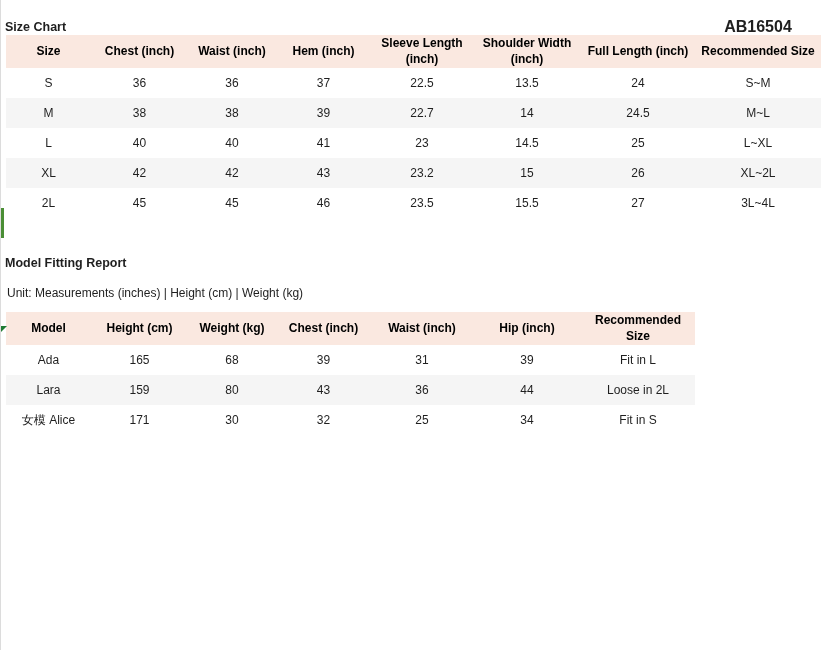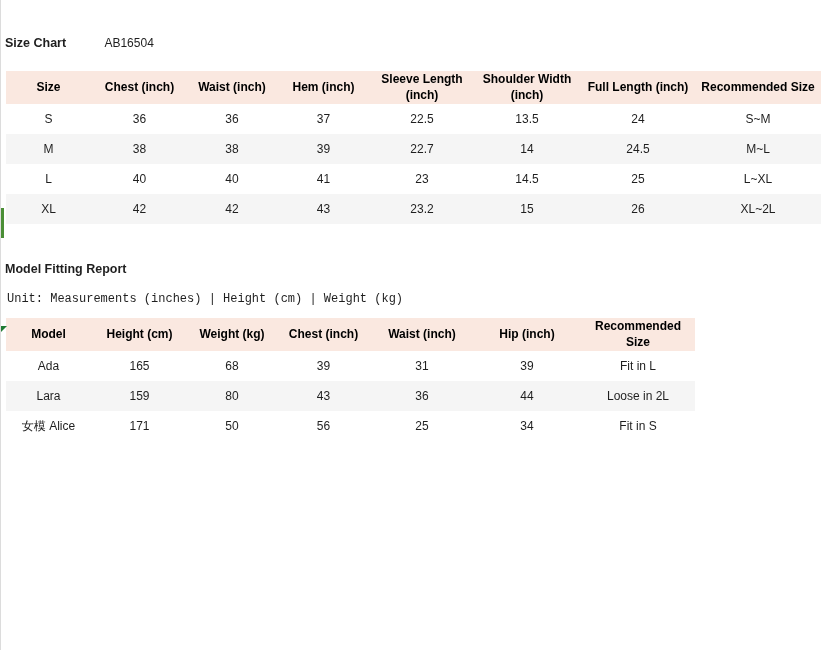--- a/index.html
+++ b/index.html
@@ -9,8 +9,8 @@
     border-left:1px solid #dcdcdc; overflow:hidden;
     font-family:"Liberation Sans", sans-serif; color:#1f1f1f;
   }
-  .titlebar { display:flex; align-items:flex-start;
-    margin:36px 0 0 4px; width:816px; }
+  .titlebar { display:flex; justify-content:space-between; align-items:flex-start;
+    margin:20px 0 0 4px; width:816px; }
   .sec-title { font-size:12.5px; font-weight:bold; line-height:14px; }
   .code { font-size:12px; font-weight:normal; width:126px; text-align:center; line-height:14px; }
   table { border-collapse:collapse; table-layout:fixed; margin-left:5px; }

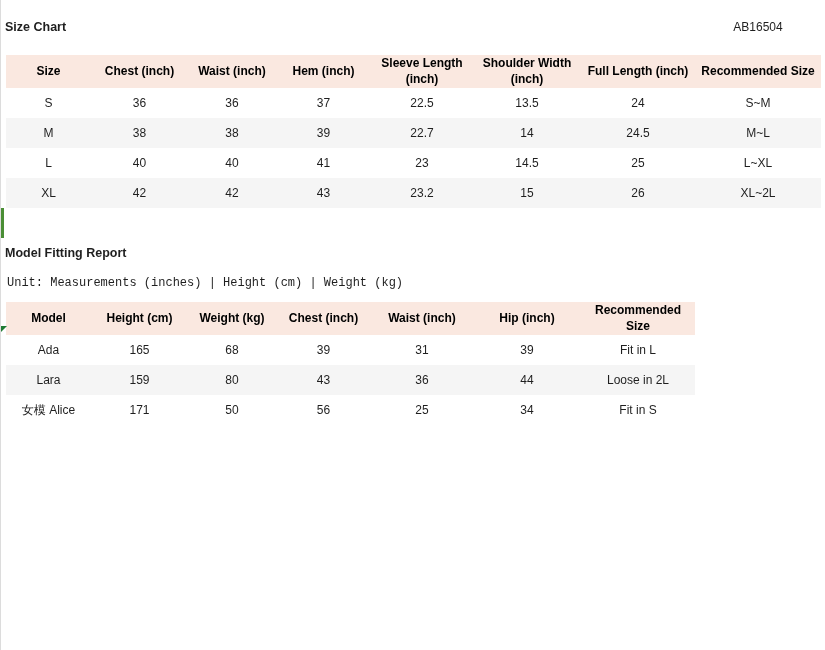--- a/index.html
+++ b/index.html
@@ -12,7 +12,7 @@
   .titlebar { display:flex; justify-content:space-between; align-items:flex-start;
     margin:20px 0 0 4px; width:816px; }
   .sec-title { font-size:12.5px; font-weight:bold; line-height:14px; }
-  .code { font-size:12px; font-weight:normal; width:126px; text-align:center; line-height:14px; }
+  .code { font-size:16px; font-weight:bold; width:126px; text-align:center; line-height:14px; }
   table { border-collapse:collapse; table-layout:fixed; margin-left:5px; }
   .t1 { width:815px; margin-top:21px; }
   .t2 { width:689px; margin-top:5px; }

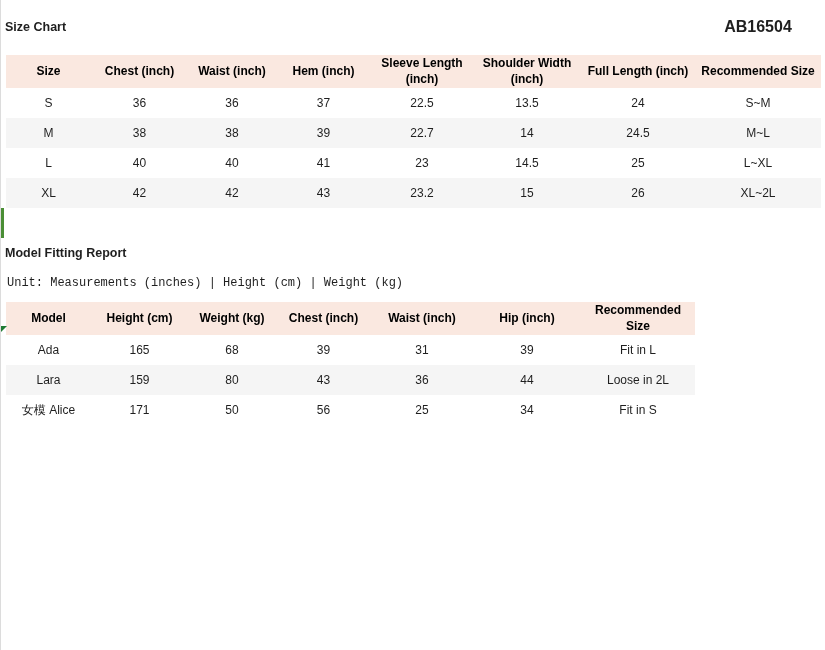--- a/index.html
+++ b/index.html
@@ -14,7 +14,7 @@
   .sec-title { font-size:12.5px; font-weight:bold; line-height:14px; }
   .code { font-size:16px; font-weight:bold; width:126px; text-align:center; line-height:14px; }
   table { border-collapse:collapse; table-layout:fixed; margin-left:5px; }
-  .t1 { width:815px; margin-top:21px; }
+  .t1 { width:815px; margin-top:1px; }
   .t2 { width:689px; margin-top:5px; }
   th { background:#fae8e0; font-size:12px; font-weight:bold; height:33px;
        text-align:center; vertical-align:middle; padding:0 4px; line-height:1.3; color:#000; }

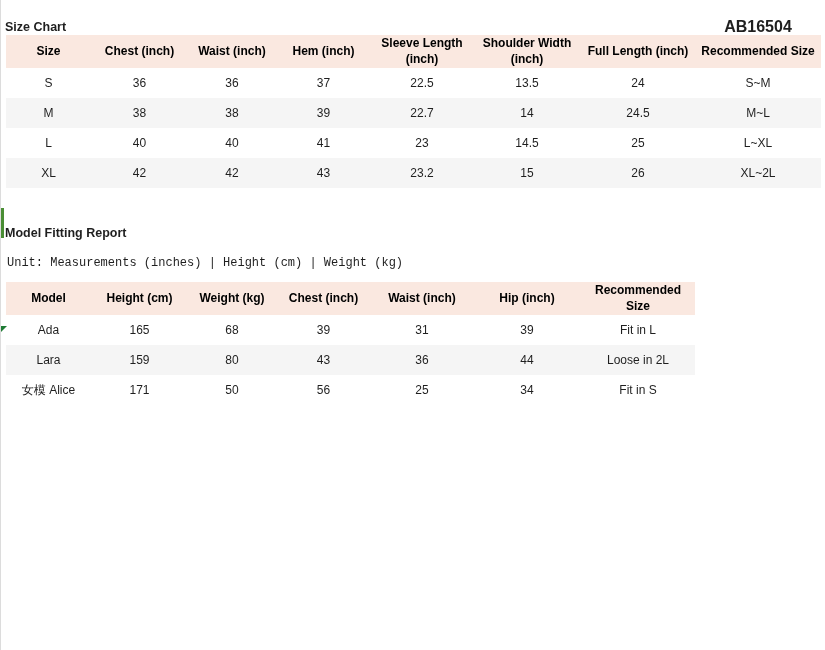--- a/index.html
+++ b/index.html
@@ -111,6 +111,16 @@
           <td>26</td>
           <td>XL~2L</td>
         </tr>
+        <tr>
+          <td>2L</td>
+          <td>45</td>
+          <td>45</td>
+          <td>46</td>
+          <td>23.5</td>
+          <td>15.5</td>
+          <td>27</td>
+          <td>3L~4L</td>
+        </tr>
       </tbody>
   </table>
 

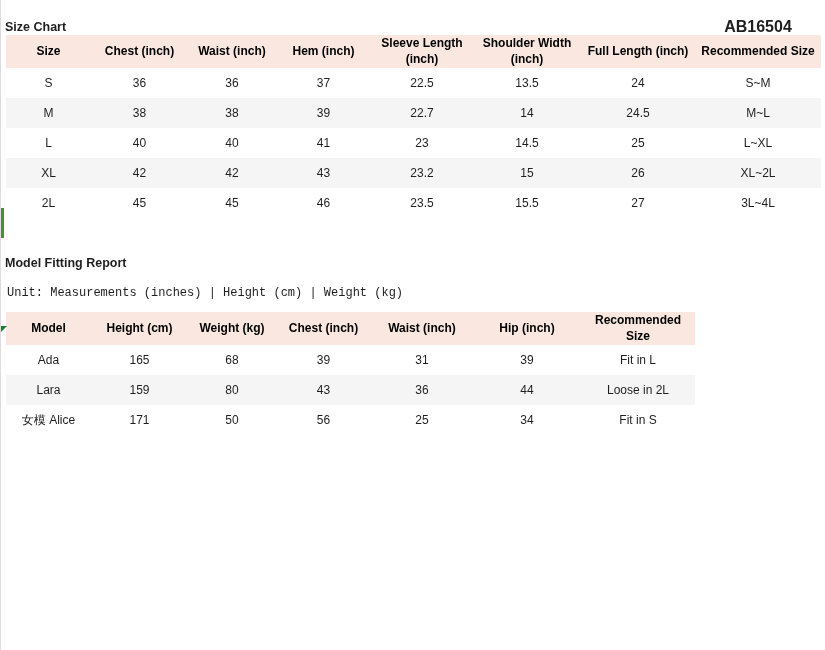--- a/index.html
+++ b/index.html
@@ -29,7 +29,7 @@
   .t2 col:nth-child(5){width:102px} .t2 col:nth-child(6){width:108px}
   .t2 col:nth-child(7){width:114px}
   .title2 { margin:38px 0 0 4px; }
-  .unit-note { font-size:12px; line-height:14px; margin:16px 0 12px 6px;font-family:Liberation Mono, monospace; }
+  .unit-note { font-size:12px; line-height:14px; margin:16px 0 12px 6px; }
   .green-bar { position:absolute; left:0; top:208px; width:3px; height:30px; background:#4a8e35; }
   .green-corner { position:absolute; left:0; top:326px; width:0; height:0;
     border-top:6px solid #1e7b34; border-right:6px solid transparent; }

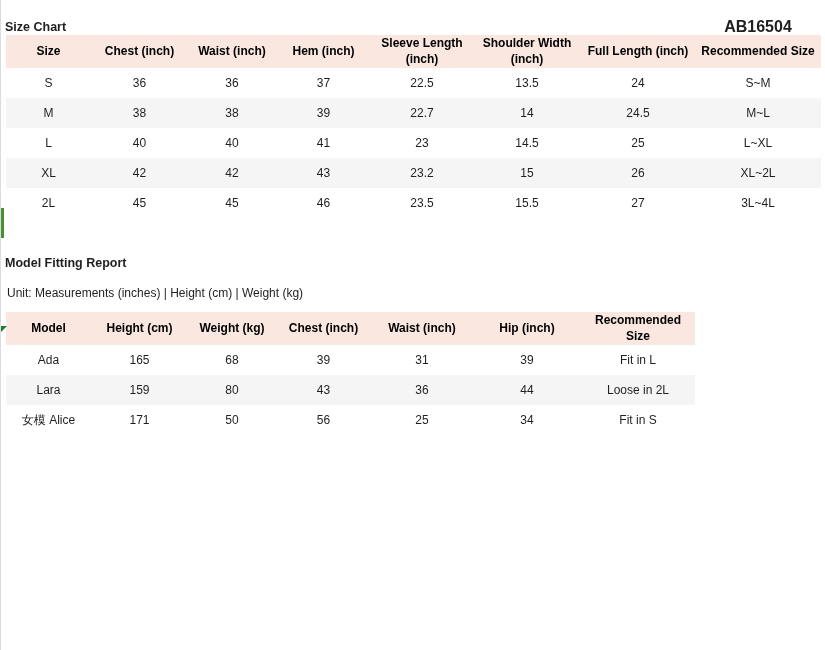--- a/index.html
+++ b/index.html
@@ -171,7 +171,7 @@
         <tr>
           <td>女模 Alice</td>
           <td>171</td>
-          <td>50</td>
+          <td>30</td>
           <td>56</td>
           <td>25</td>
           <td>34</td>

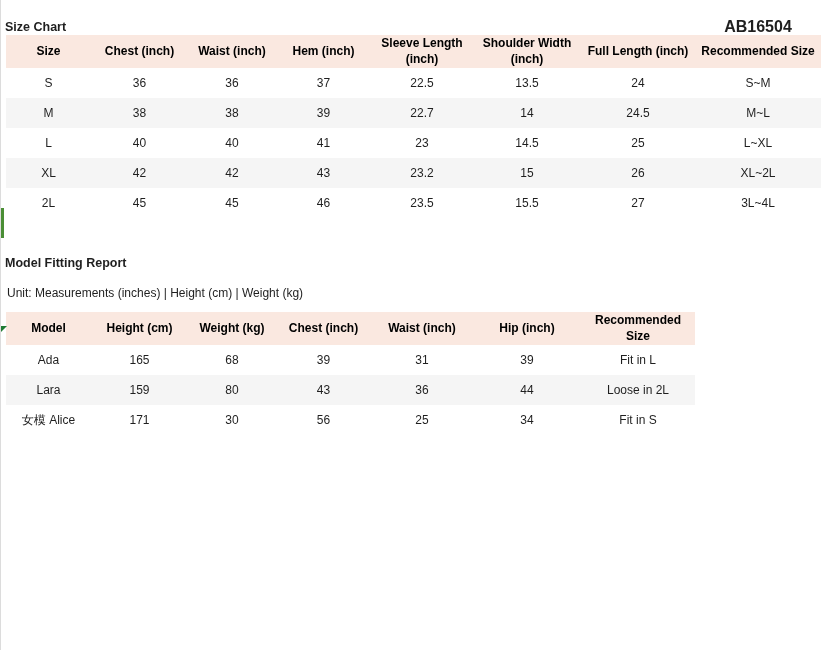--- a/index.html
+++ b/index.html
@@ -172,7 +172,7 @@
           <td>女模 Alice</td>
           <td>171</td>
           <td>30</td>
-          <td>56</td>
+          <td>32</td>
           <td>25</td>
           <td>34</td>
           <td>Fit in S</td>

